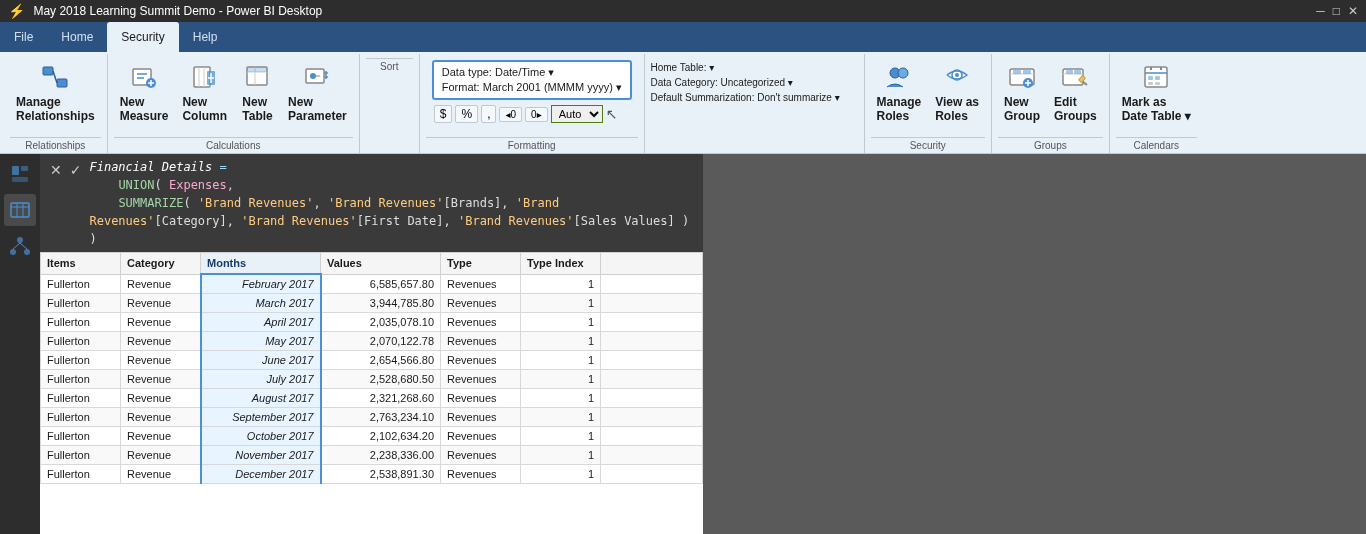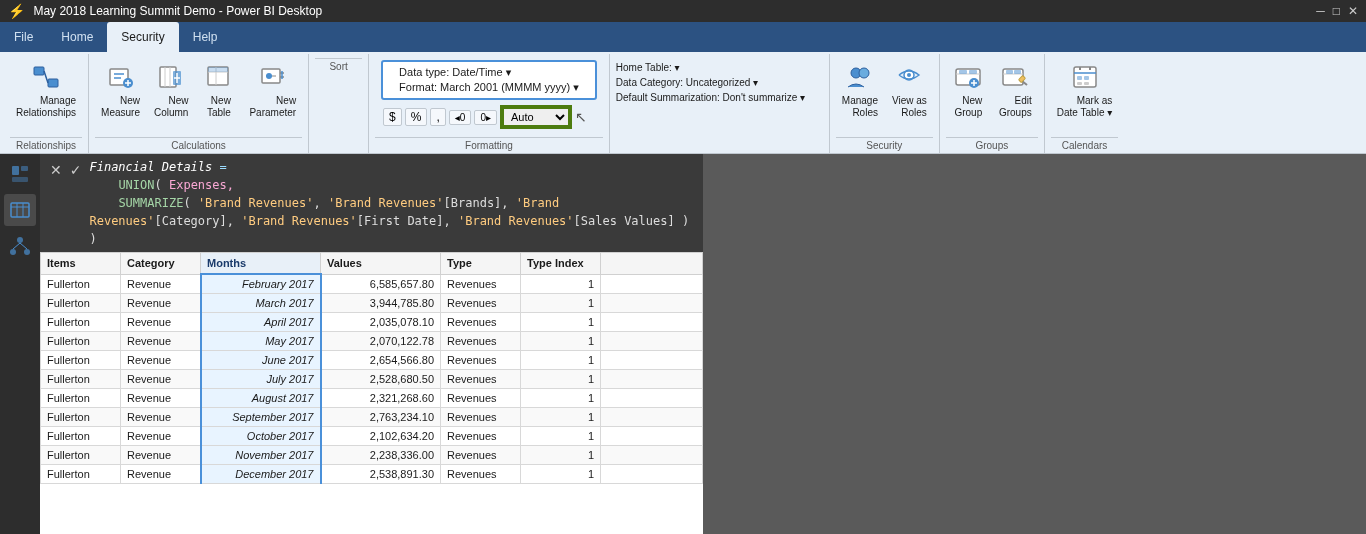--- a/index.html
+++ b/index.html
@@ -25,7 +25,7 @@
     .ribbon-btn-large .btn-label { font-size: 10px; color: #1a1a1a; text-align: right; line-height: 1.2; }
 
     
-    .data-type-box { border: 2px solid #4a90d9; border-radius: 3px; padding: 4px 16px; background: #fff; display: flex; flex-direction: column; gap: 2px; margin: 2px 6px; }
+    .data-type-box { border: 2px solid #4a90d9; border-radius: 3px; padding: 4px 8px; background: #fff; display: flex; flex-direction: column; gap: 2px; margin: 2px 6px; }
     .data-type-row { display: flex; align-items: center; gap: 4px; font-size: 11px; color: #1a1a1a; cursor: pointer; }
     .prop-row { display: flex; align-items: center; font-size: 10px; color: #1a1a1a; cursor: pointer; gap: 4px; }
     .format-btn { padding: 1px 5px; font-size: 12px; cursor: pointer; border: 1px solid #c0c8d0; background: #f5f8fc; border-radius: 2px; }

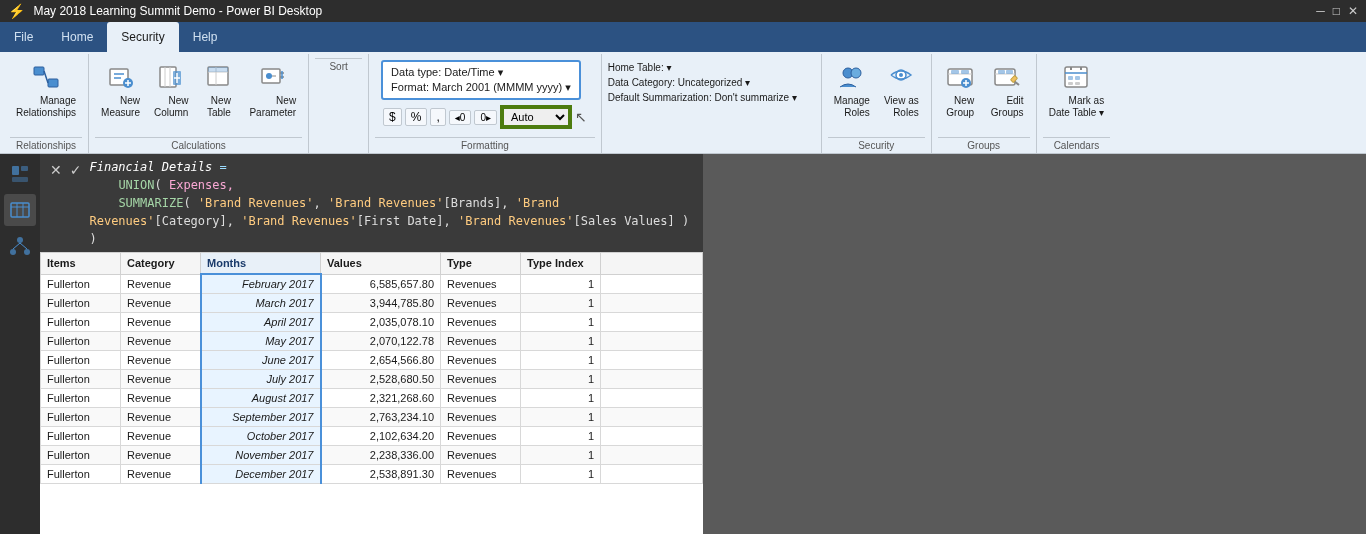--- a/index.html
+++ b/index.html
@@ -22,7 +22,7 @@
 
     .ribbon-btn-large { display: flex; flex-direction: column; align-items: center; justify-content: flex-start; padding: 3px 6px; cursor: pointer; border-radius: 3px; min-width: 45px; gap: 2px; }
     .ribbon-btn-large .btn-icon { width: 32px; height: 32px; display: flex; align-items: center; justify-content: center; }
-    .ribbon-btn-large .btn-label { font-size: 10px; color: #1a1a1a; text-align: right; line-height: 1.2; }
+    .ribbon-btn-large .btn-label { font-size: 12px; color: #1a1a1a; text-align: left; line-height: 1.2; font-weight: bold; }
 
     
     .data-type-box { border: 2px solid #4a90d9; border-radius: 3px; padding: 4px 8px; background: #fff; display: flex; flex-direction: column; gap: 2px; margin: 2px 6px; }

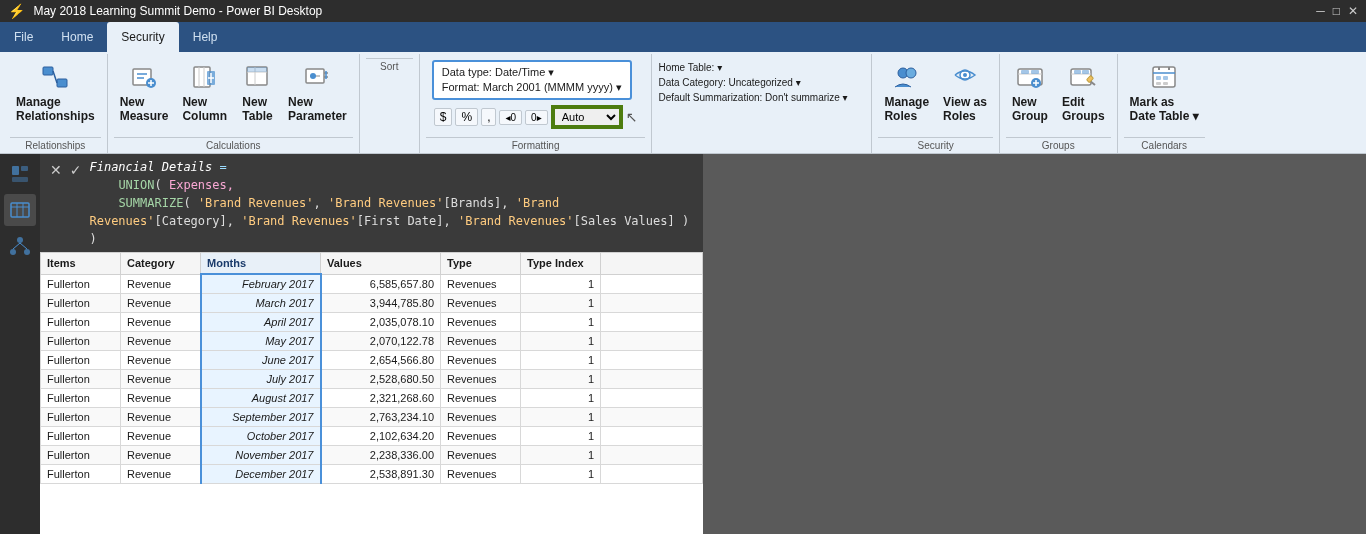--- a/index.html
+++ b/index.html
@@ -29,7 +29,7 @@
     .data-type-row { display: flex; align-items: center; gap: 4px; font-size: 11px; color: #1a1a1a; cursor: pointer; }
     .prop-row { display: flex; align-items: center; font-size: 10px; color: #1a1a1a; cursor: pointer; gap: 4px; }
     .format-btn { padding: 1px 5px; font-size: 12px; cursor: pointer; border: 1px solid #c0c8d0; background: #f5f8fc; border-radius: 2px; }
-    .format-input { width: 72px; border: 4px solid #4d7c0f; font-size: 11px; padding: 1px 3px; }
+    .format-input { width: 52px; border: 1px solid #4d7c0f; font-size: 11px; padding: 1px 3px; }
 
     
     #formula-bar { background: #3a3a3a; display: flex; align-items: flex-start; padding: 4px 8px; gap: 6px; min-height: 60px; }

